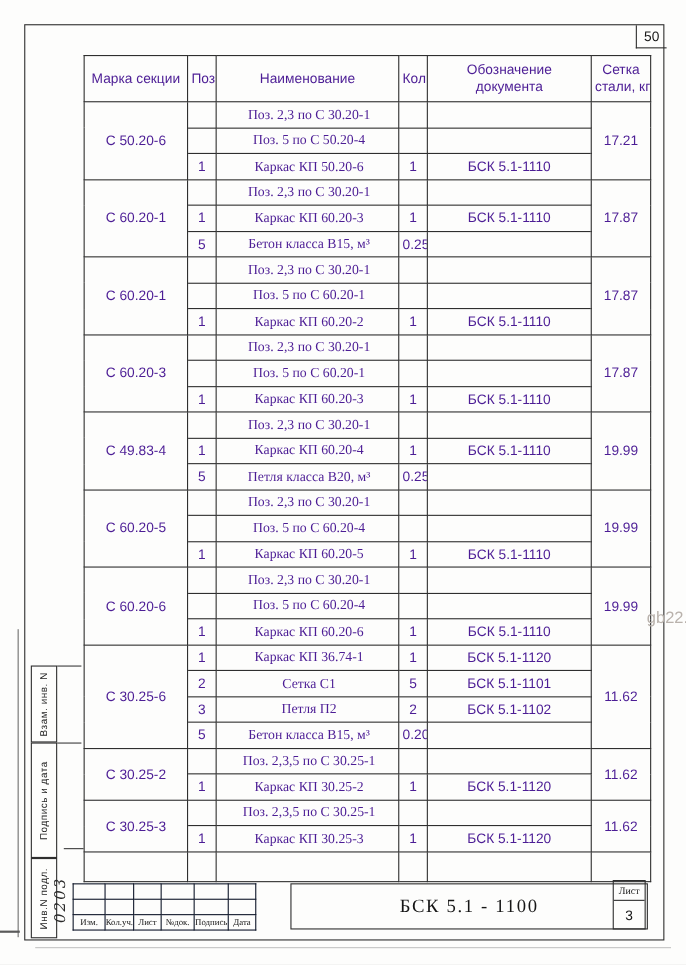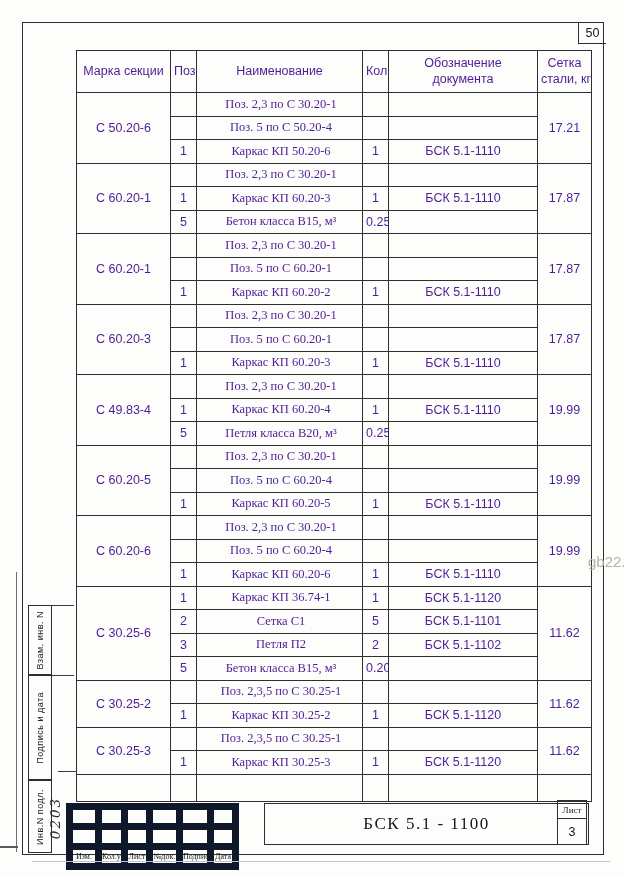--- a/index.html
+++ b/index.html
@@ -36,7 +36,7 @@
     position:absolute;left:66px;top:803px;width:166px;height:42px;
     border-collapse:collapse;table-layout:fixed;font-family:"Liberation Serif",serif;
   }
-  .mini-table td{border:7px solid #0f172a;height:13px;font-size:8px;text-align:center;padding:0;overflow:hidden;white-space:nowrap;}
+  .mini-table td{border:1px solid #0f172a;height:13px;font-size:8px;text-align:center;padding:0;overflow:hidden;white-space:nowrap;}
   .stamp-center{
     position:absolute;left:232px;top:803px;width:325px;height:42px;
     border:1px solid #2e2e2e;display:flex;align-items:center;justify-content:center;

